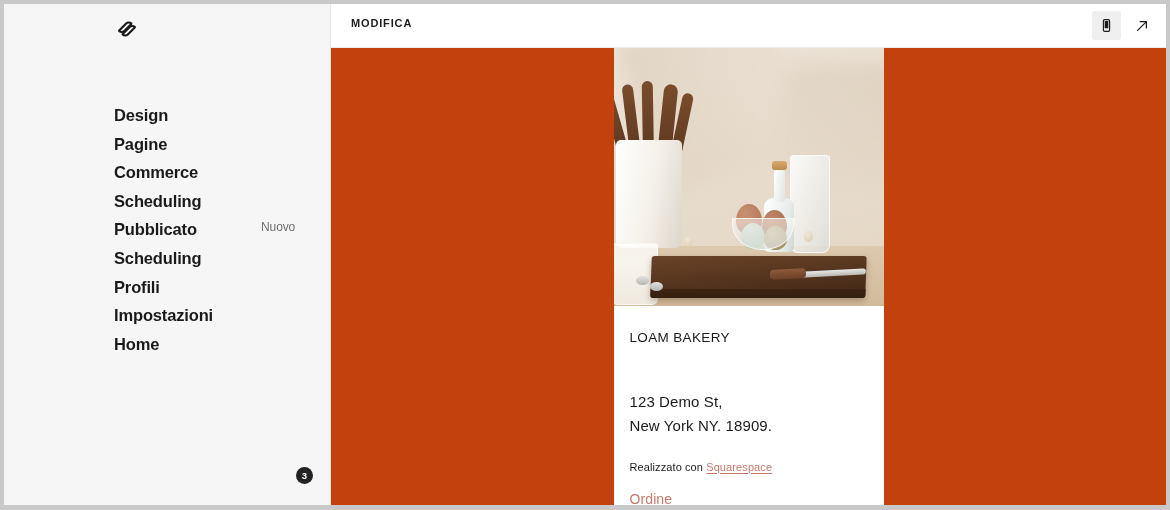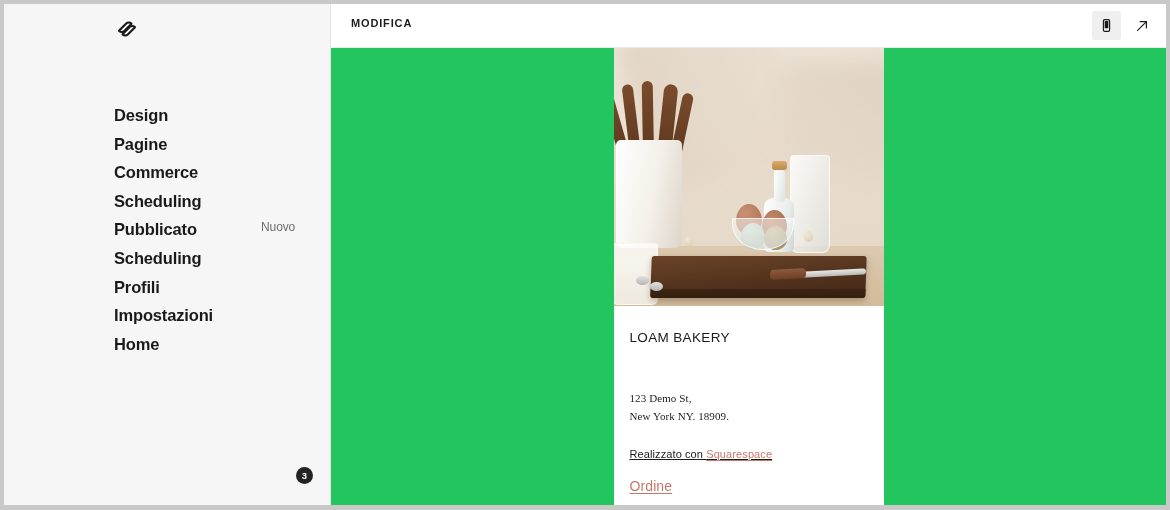--- a/index.html
+++ b/index.html
@@ -175,7 +175,7 @@
   .preview-canvas {
     position: relative;
     height: calc(100% - 44px);
-    background: #22c55e;
+    background: #c2410c;
     overflow: hidden;
   }
   .device-frame {

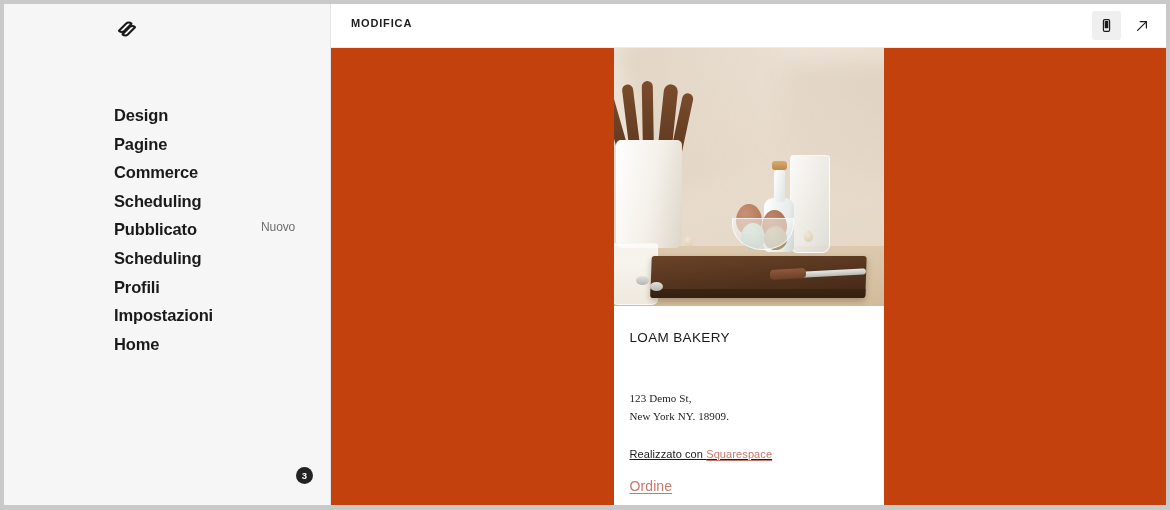--- a/index.html
+++ b/index.html
@@ -381,12 +381,11 @@
     margin: 0 0 44px 0;
   }
   .site-address {
-    font-size: 11px;
+    font-size: 15px;
     color: #1a1a1a;
     line-height: 1.62;
     margin: 0 0 20px 0;
     letter-spacing: 0.1px;
-    font-family: Liberation Serif, serif;
   }
   .site-credit {
     font-size: 11px;

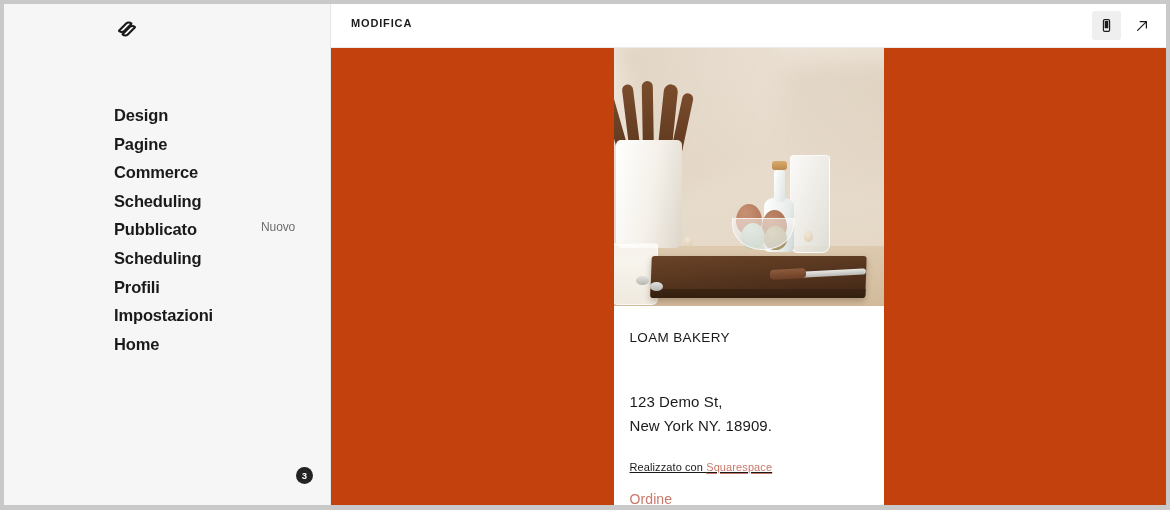--- a/index.html
+++ b/index.html
@@ -393,7 +393,6 @@
     line-height: 1.5;
     margin: 0 0 14px 0;
     letter-spacing: 0.1px;
-    text-decoration: underline;
   }
   .site-link {
     color: #c8786a;

